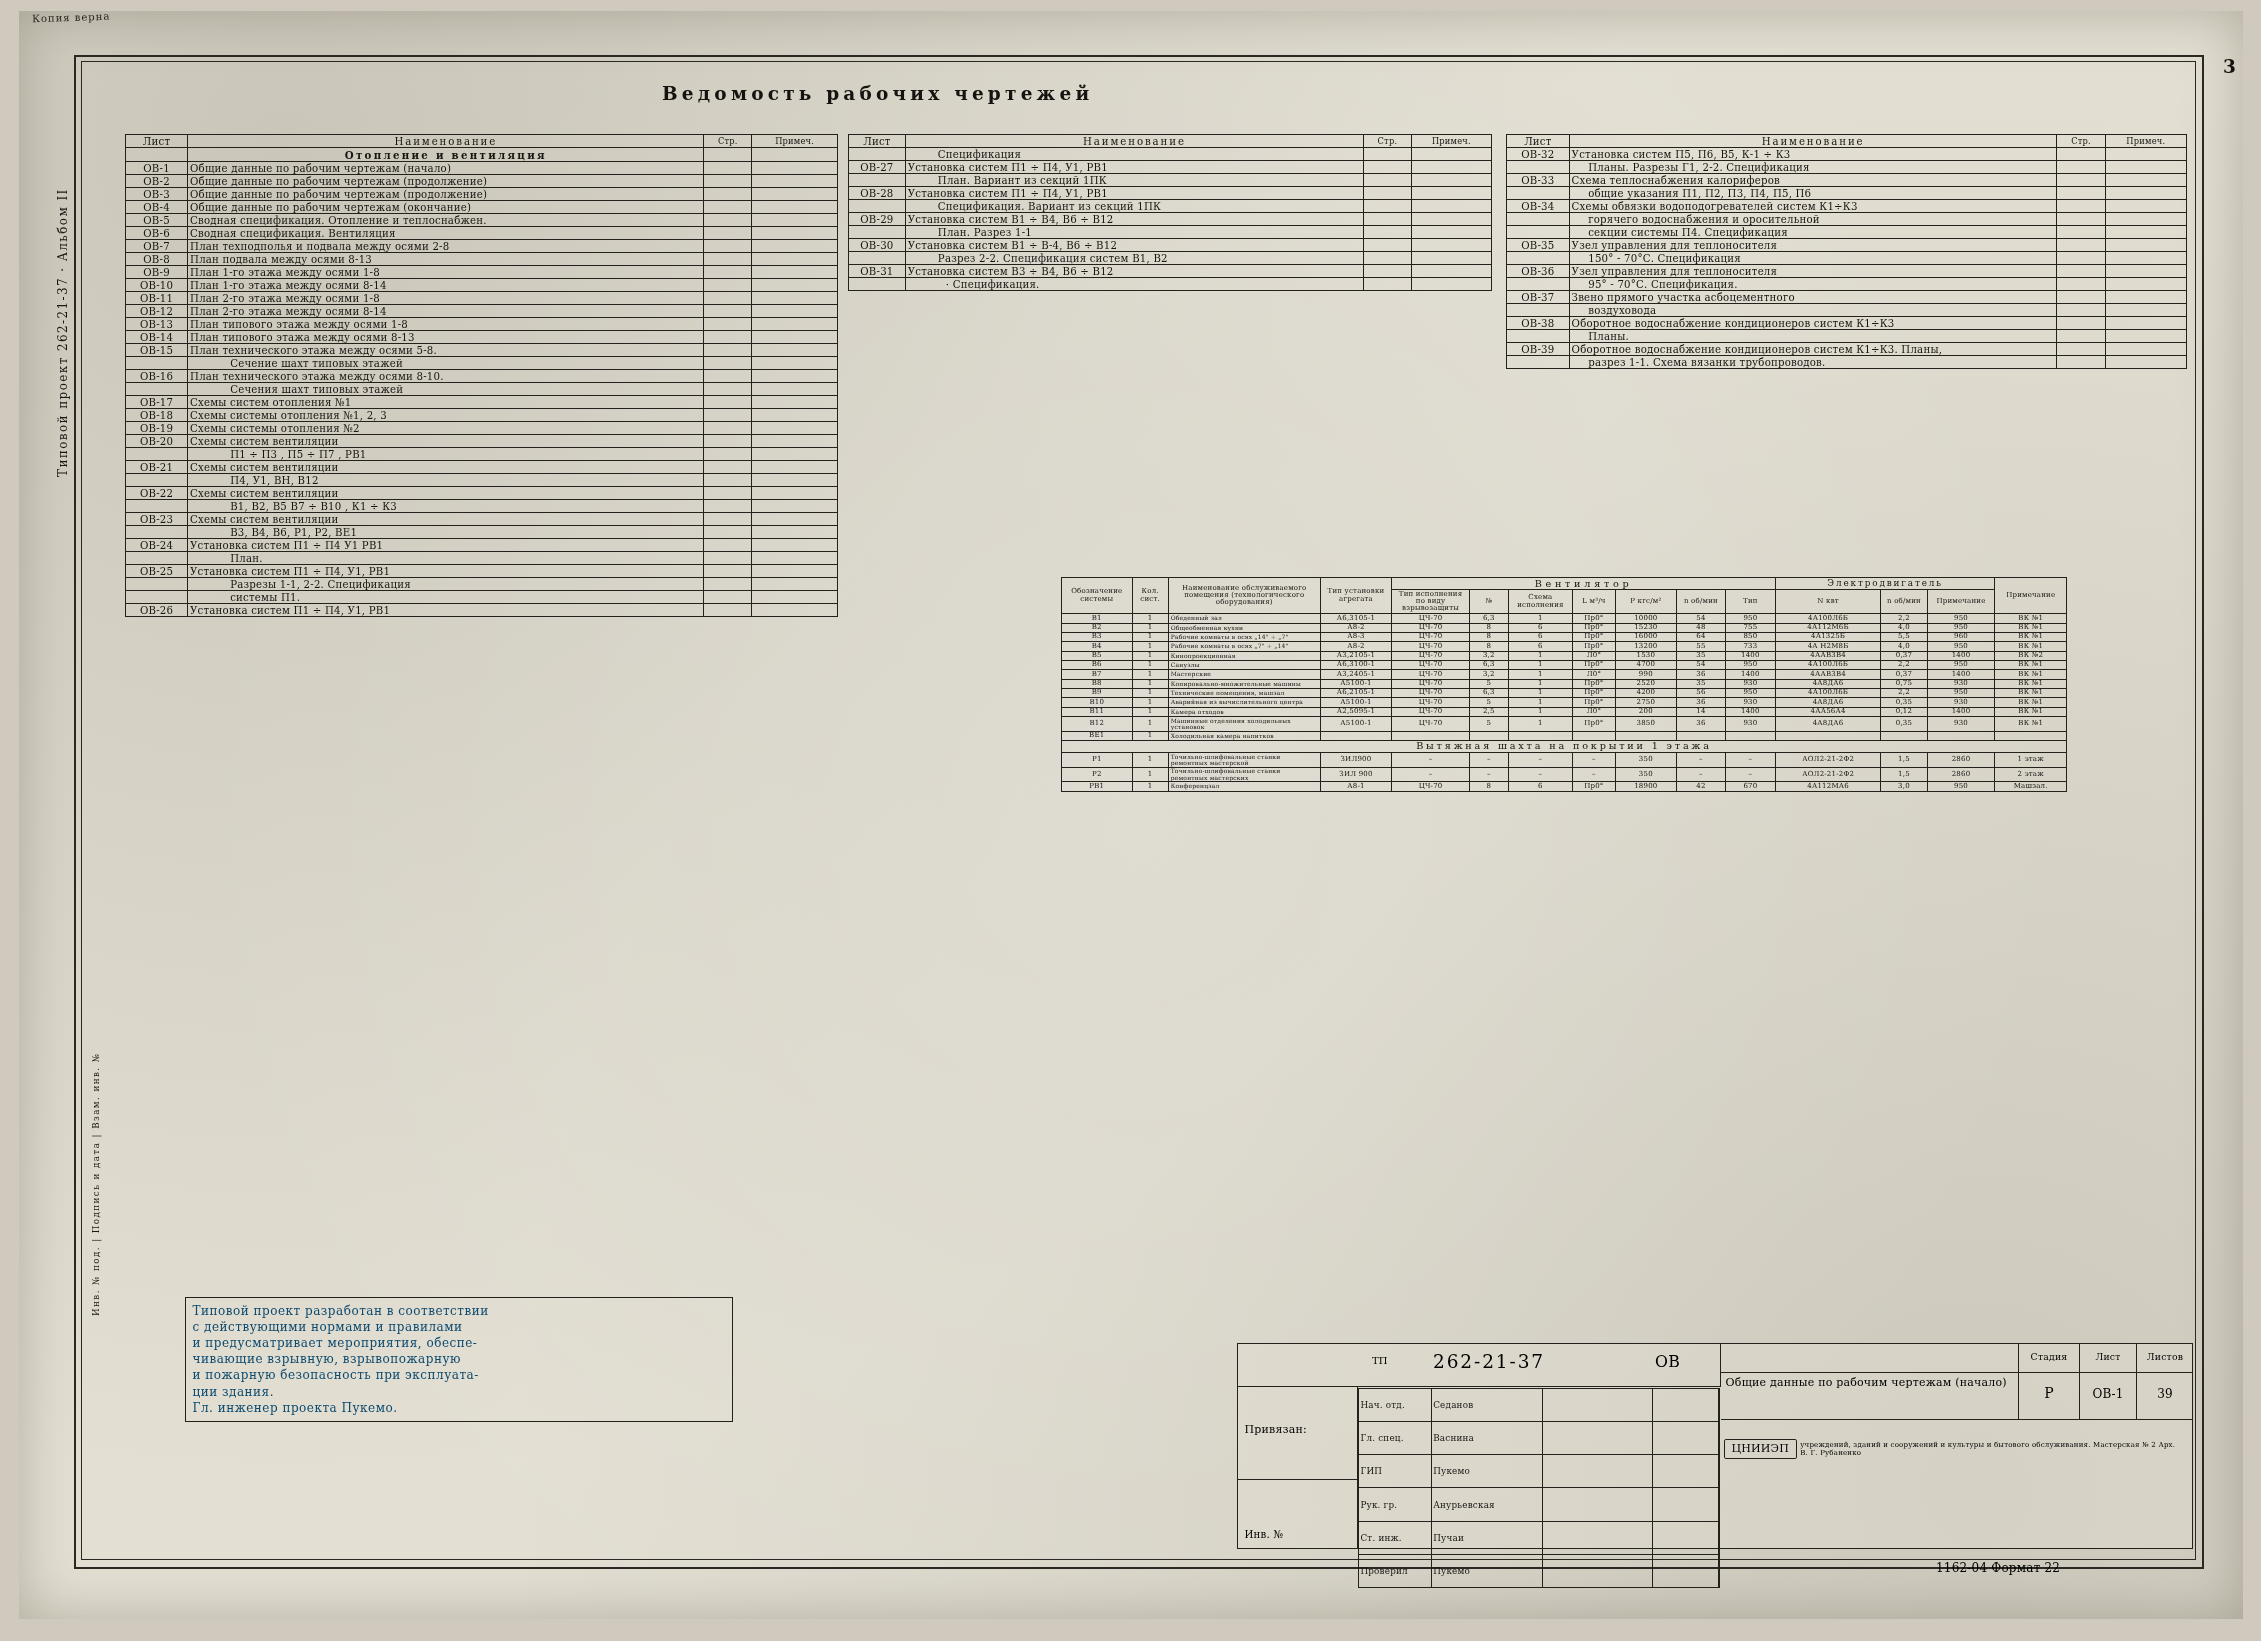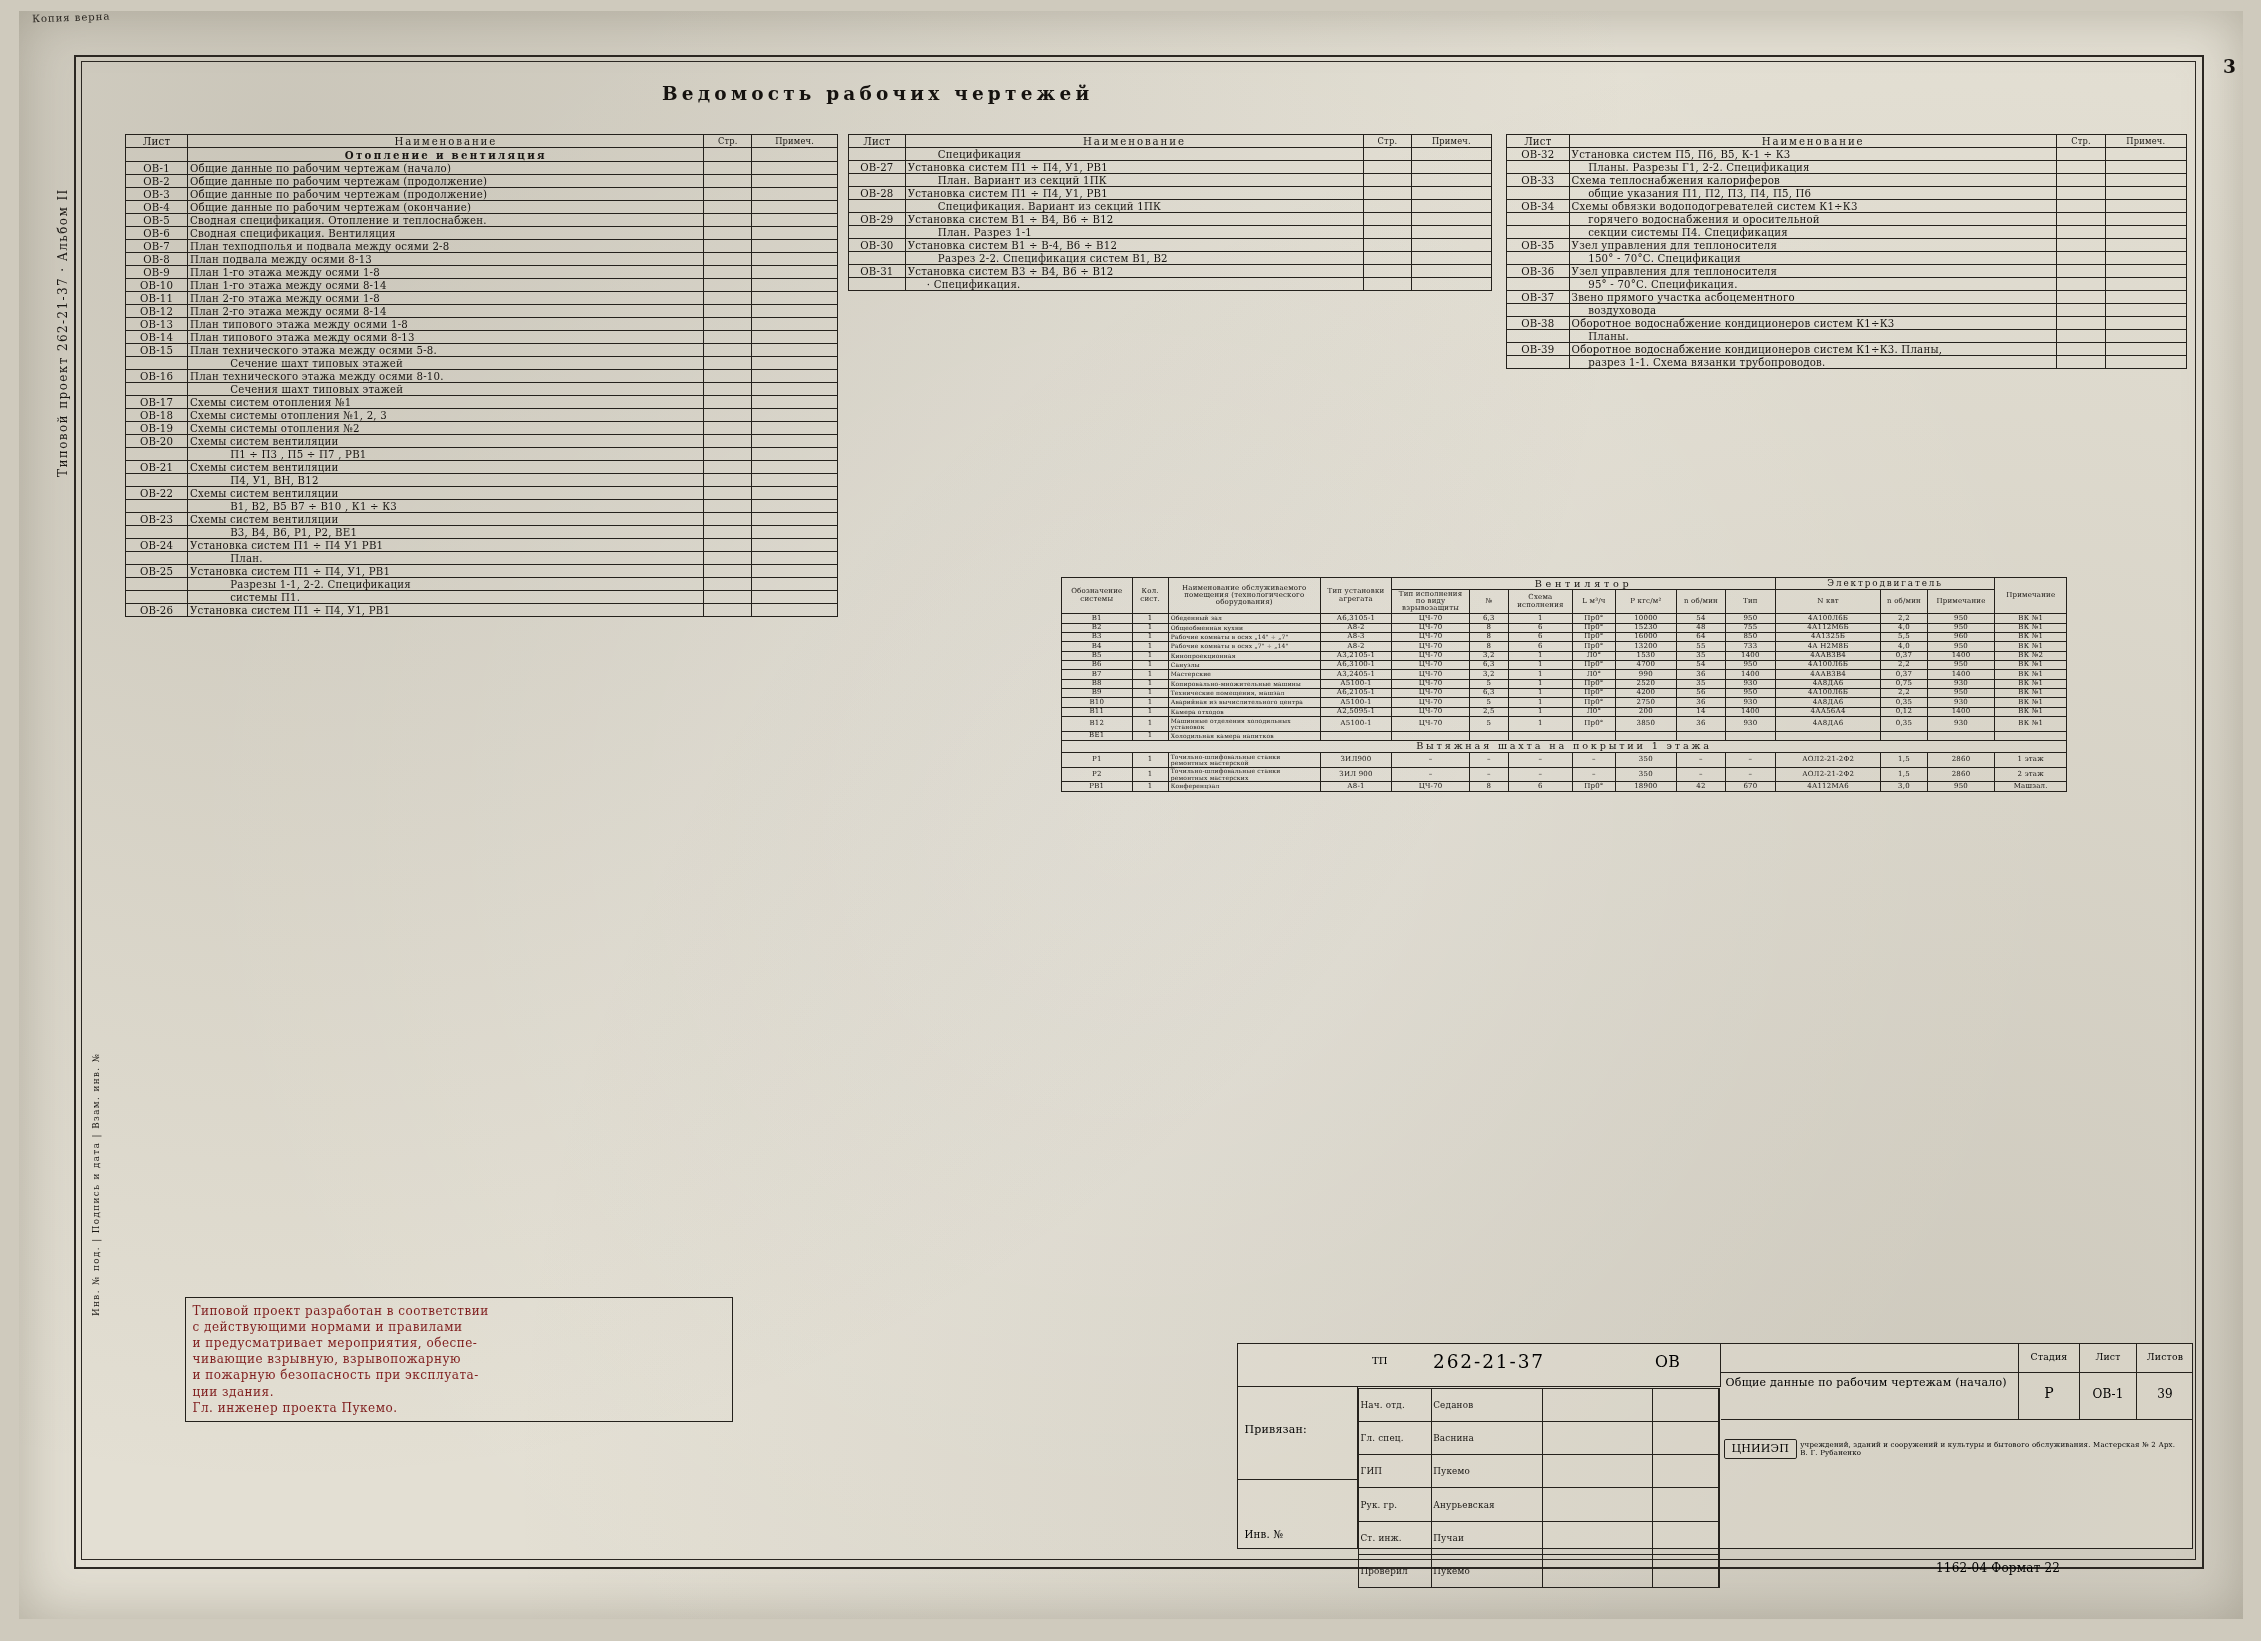--- a/index.html
+++ b/index.html
@@ -392,7 +392,7 @@
           </tr>
           <tr>
             <td class="c"></td>
-            <td class="l" style="padding-left: 21px;">· Спецификация.</td>
+            <td class="l" style="padding-left: 40px;">· Спецификация.</td>
             <td></td>
             <td></td>
           </tr>

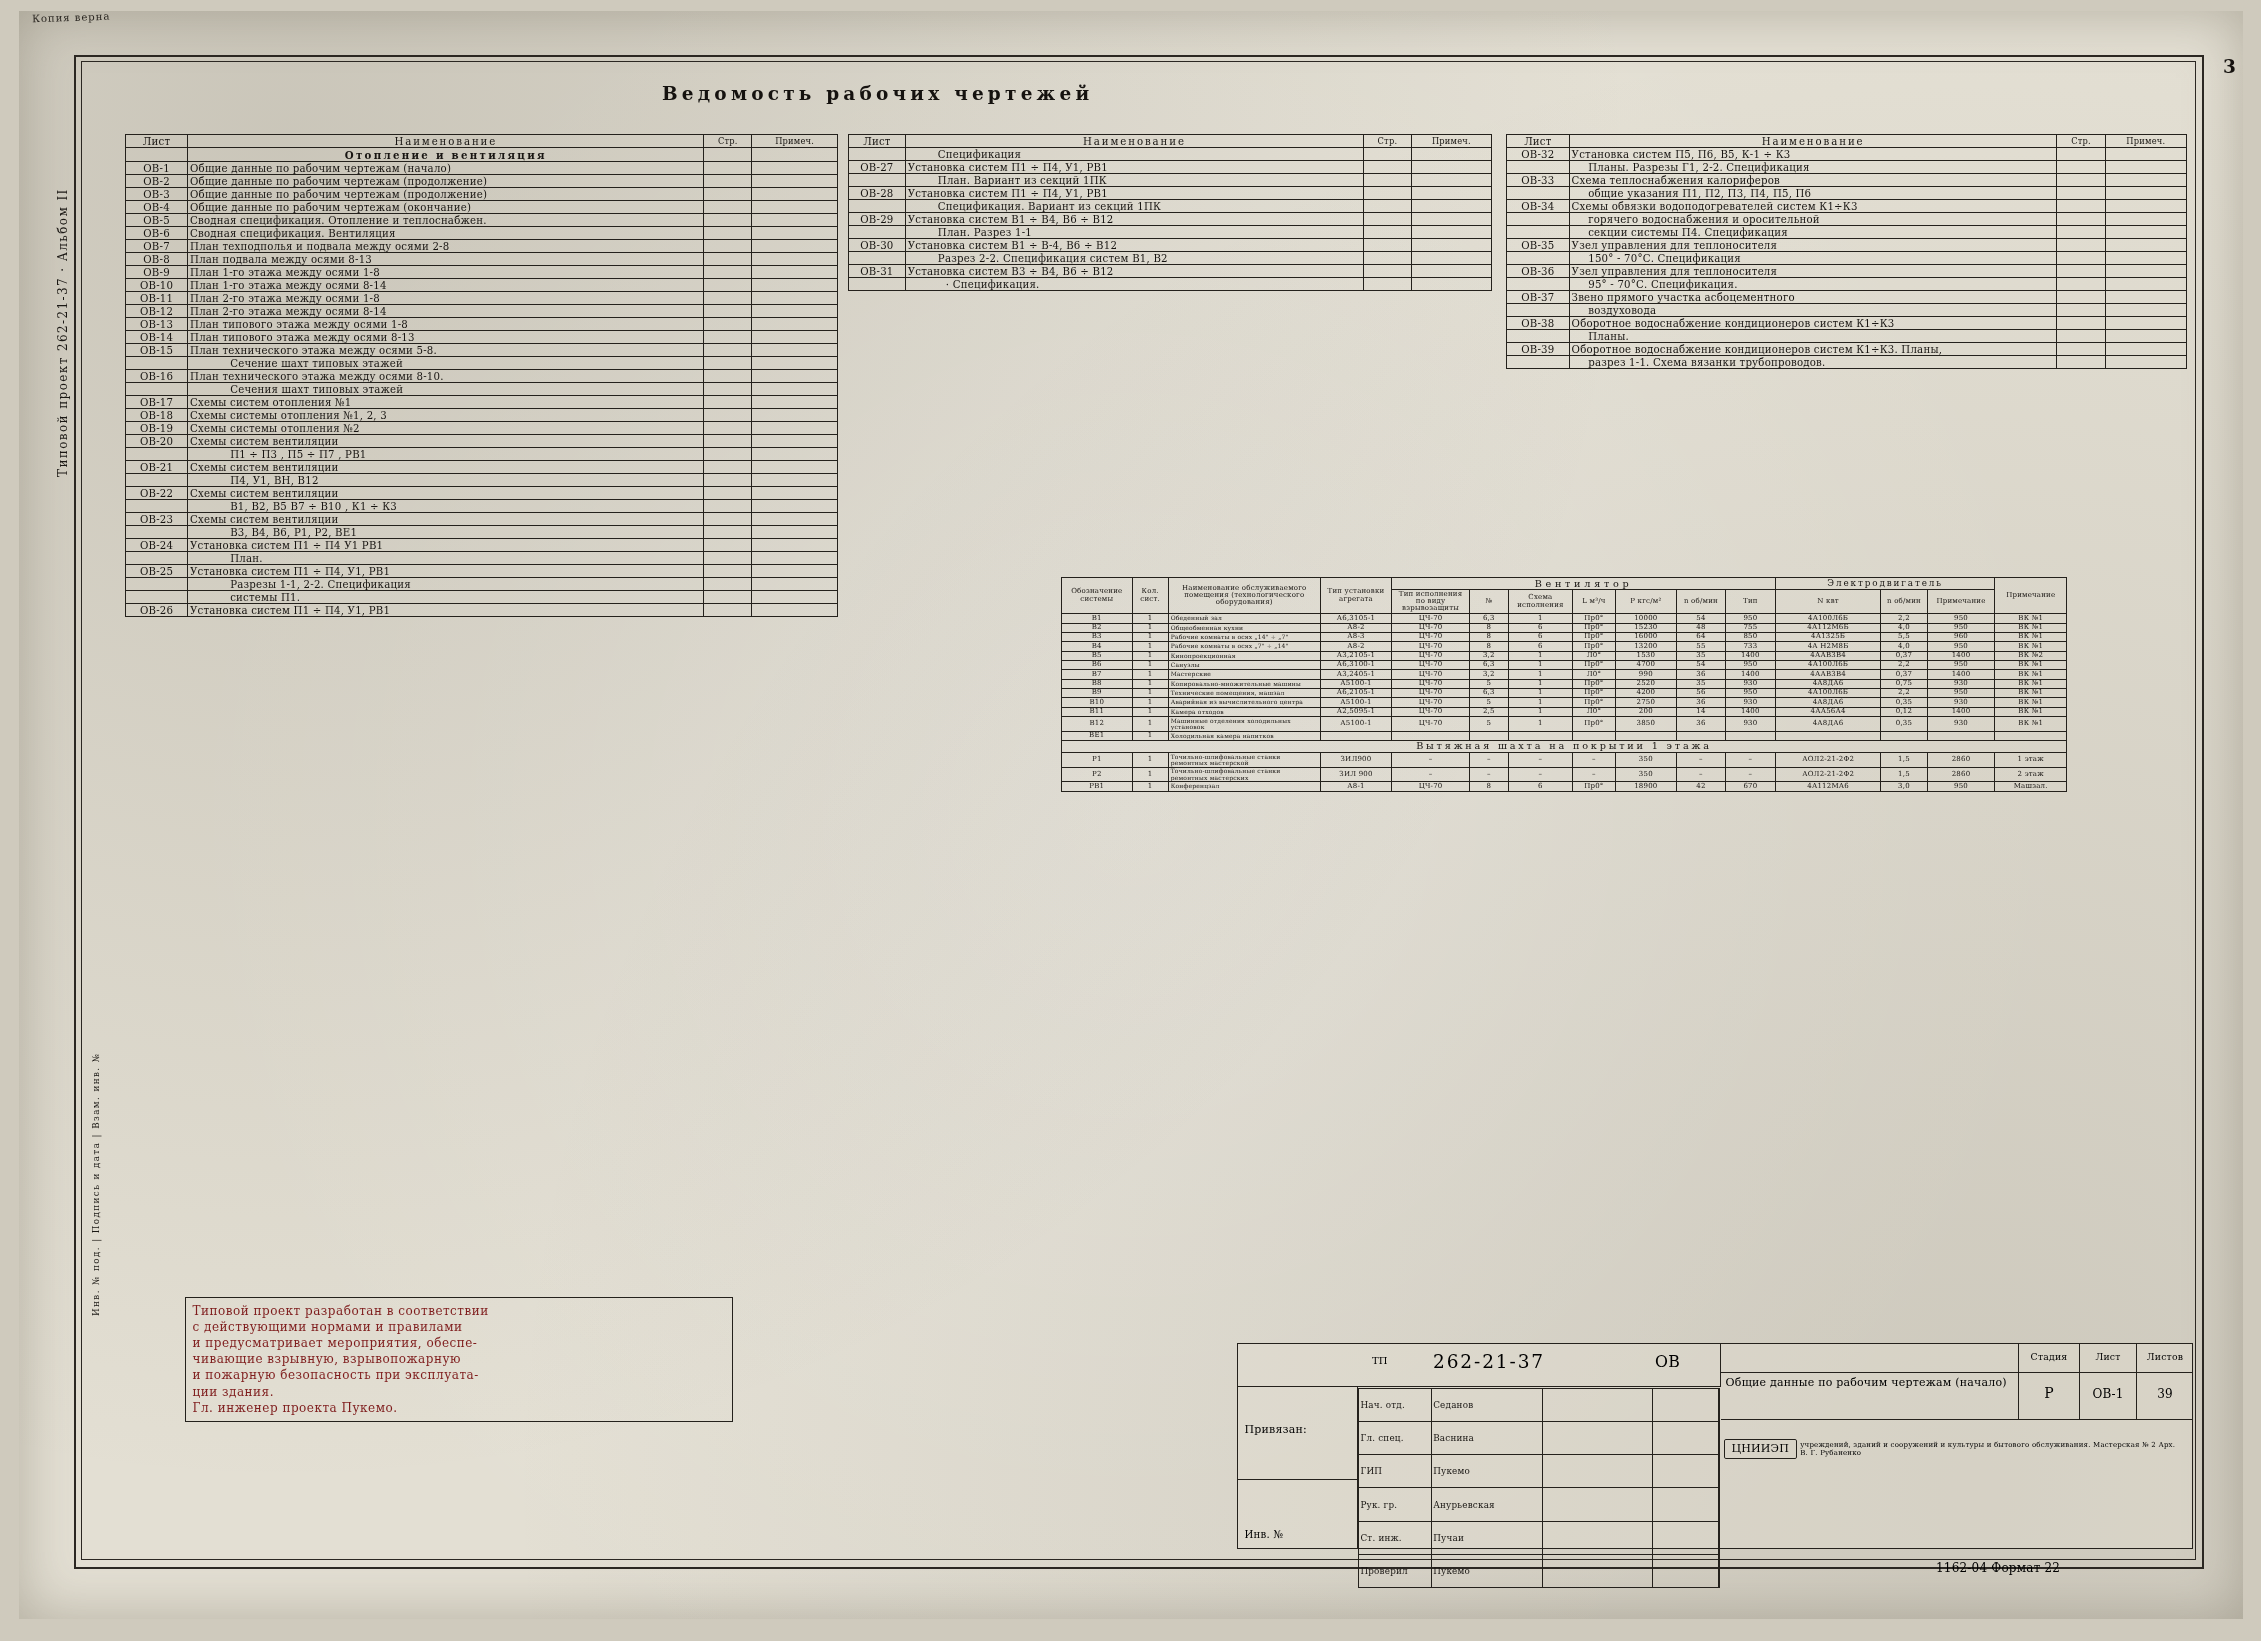--- a/index.html
+++ b/index.html
@@ -52,7 +52,7 @@
   }
   .note{
     position:absolute;border:1.4px solid #24211c;padding:4.6px 6.5px;
-    font-size:12px;line-height:1.35;color:#7f1d1d;letter-spacing:0.5px;
+    font-size:12px;line-height:1.35;color:#0c4a6e;letter-spacing:0.5px;
   }
   .xsmall{font-size:7.4px;line-height:1.05;}
   .vtitle{font-weight:bold;letter-spacing:3.7px;font-size:15.8px;text-align:center;}

